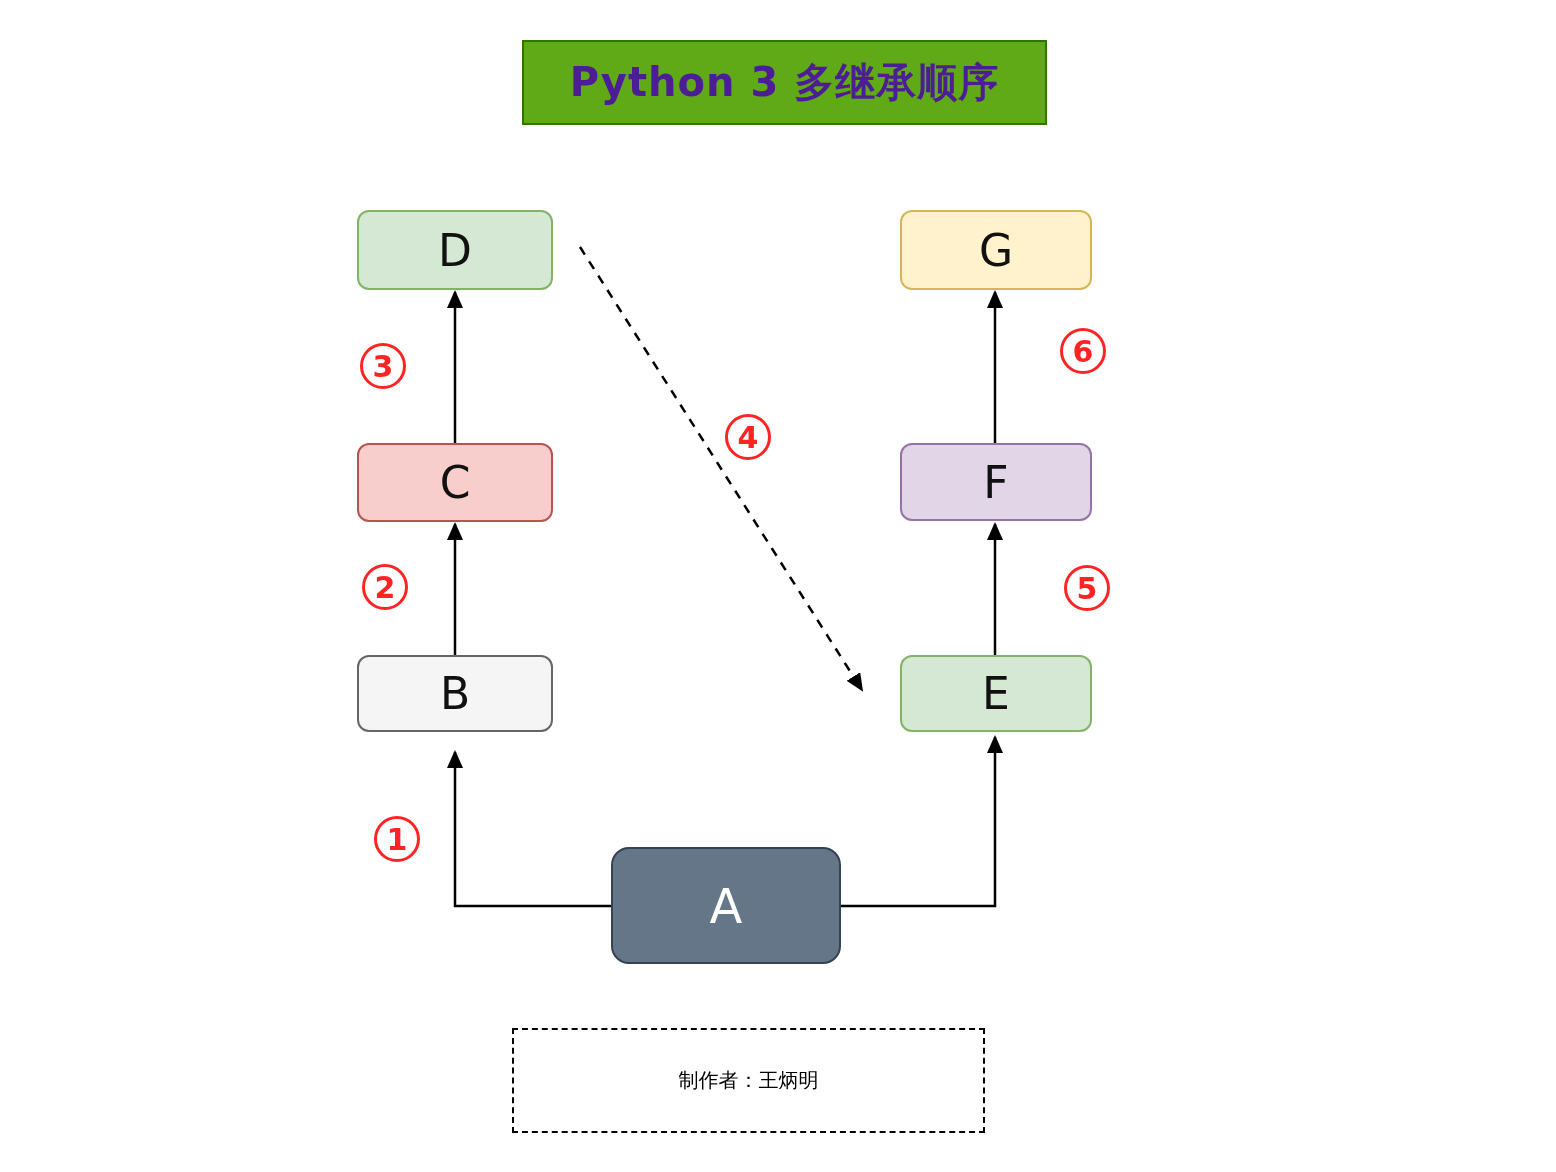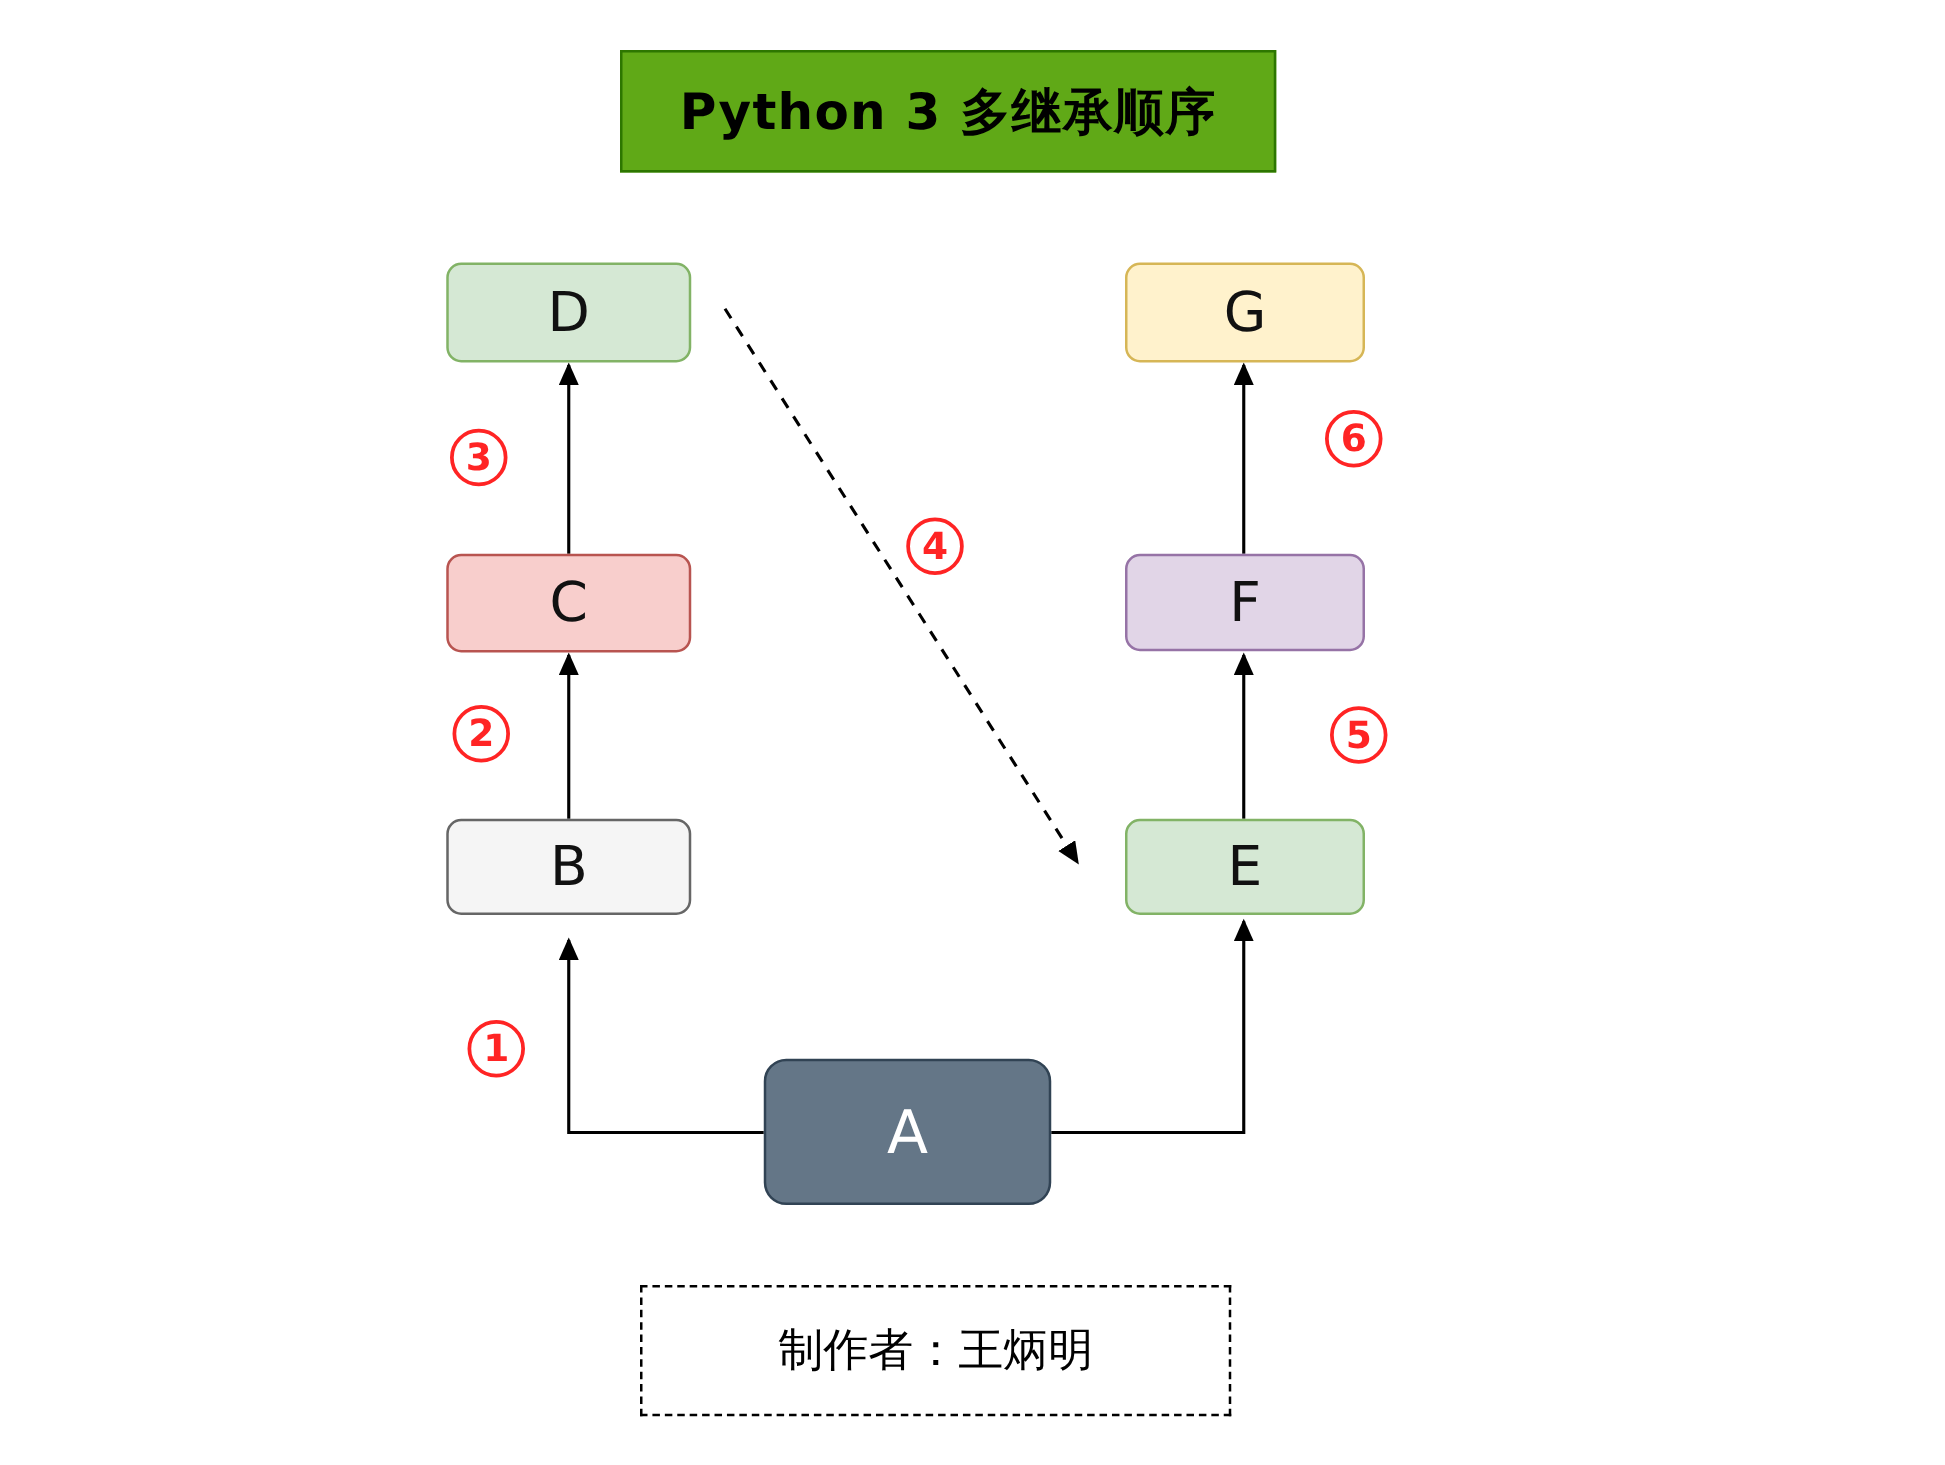--- a/index.html
+++ b/index.html
@@ -8,10 +8,10 @@
   #edges-svg{position:absolute;left:0;top:0;width:1556px;height:1172px;}
 
   .title{
-    position:absolute;left:496px;top:40px;width:525px;height:98px;
+    position:absolute;left:522px;top:40px;width:525px;height:85px;
     background:#60a917;border:2px solid #2d7600;box-sizing:border-box;
     display:flex;align-items:center;justify-content:center;
-    font-size:40px;font-weight:bold;color:#000000;letter-spacing:1px;
+    font-size:40px;font-weight:bold;color:#4c1d95;letter-spacing:1px;
   }
 
   .node{

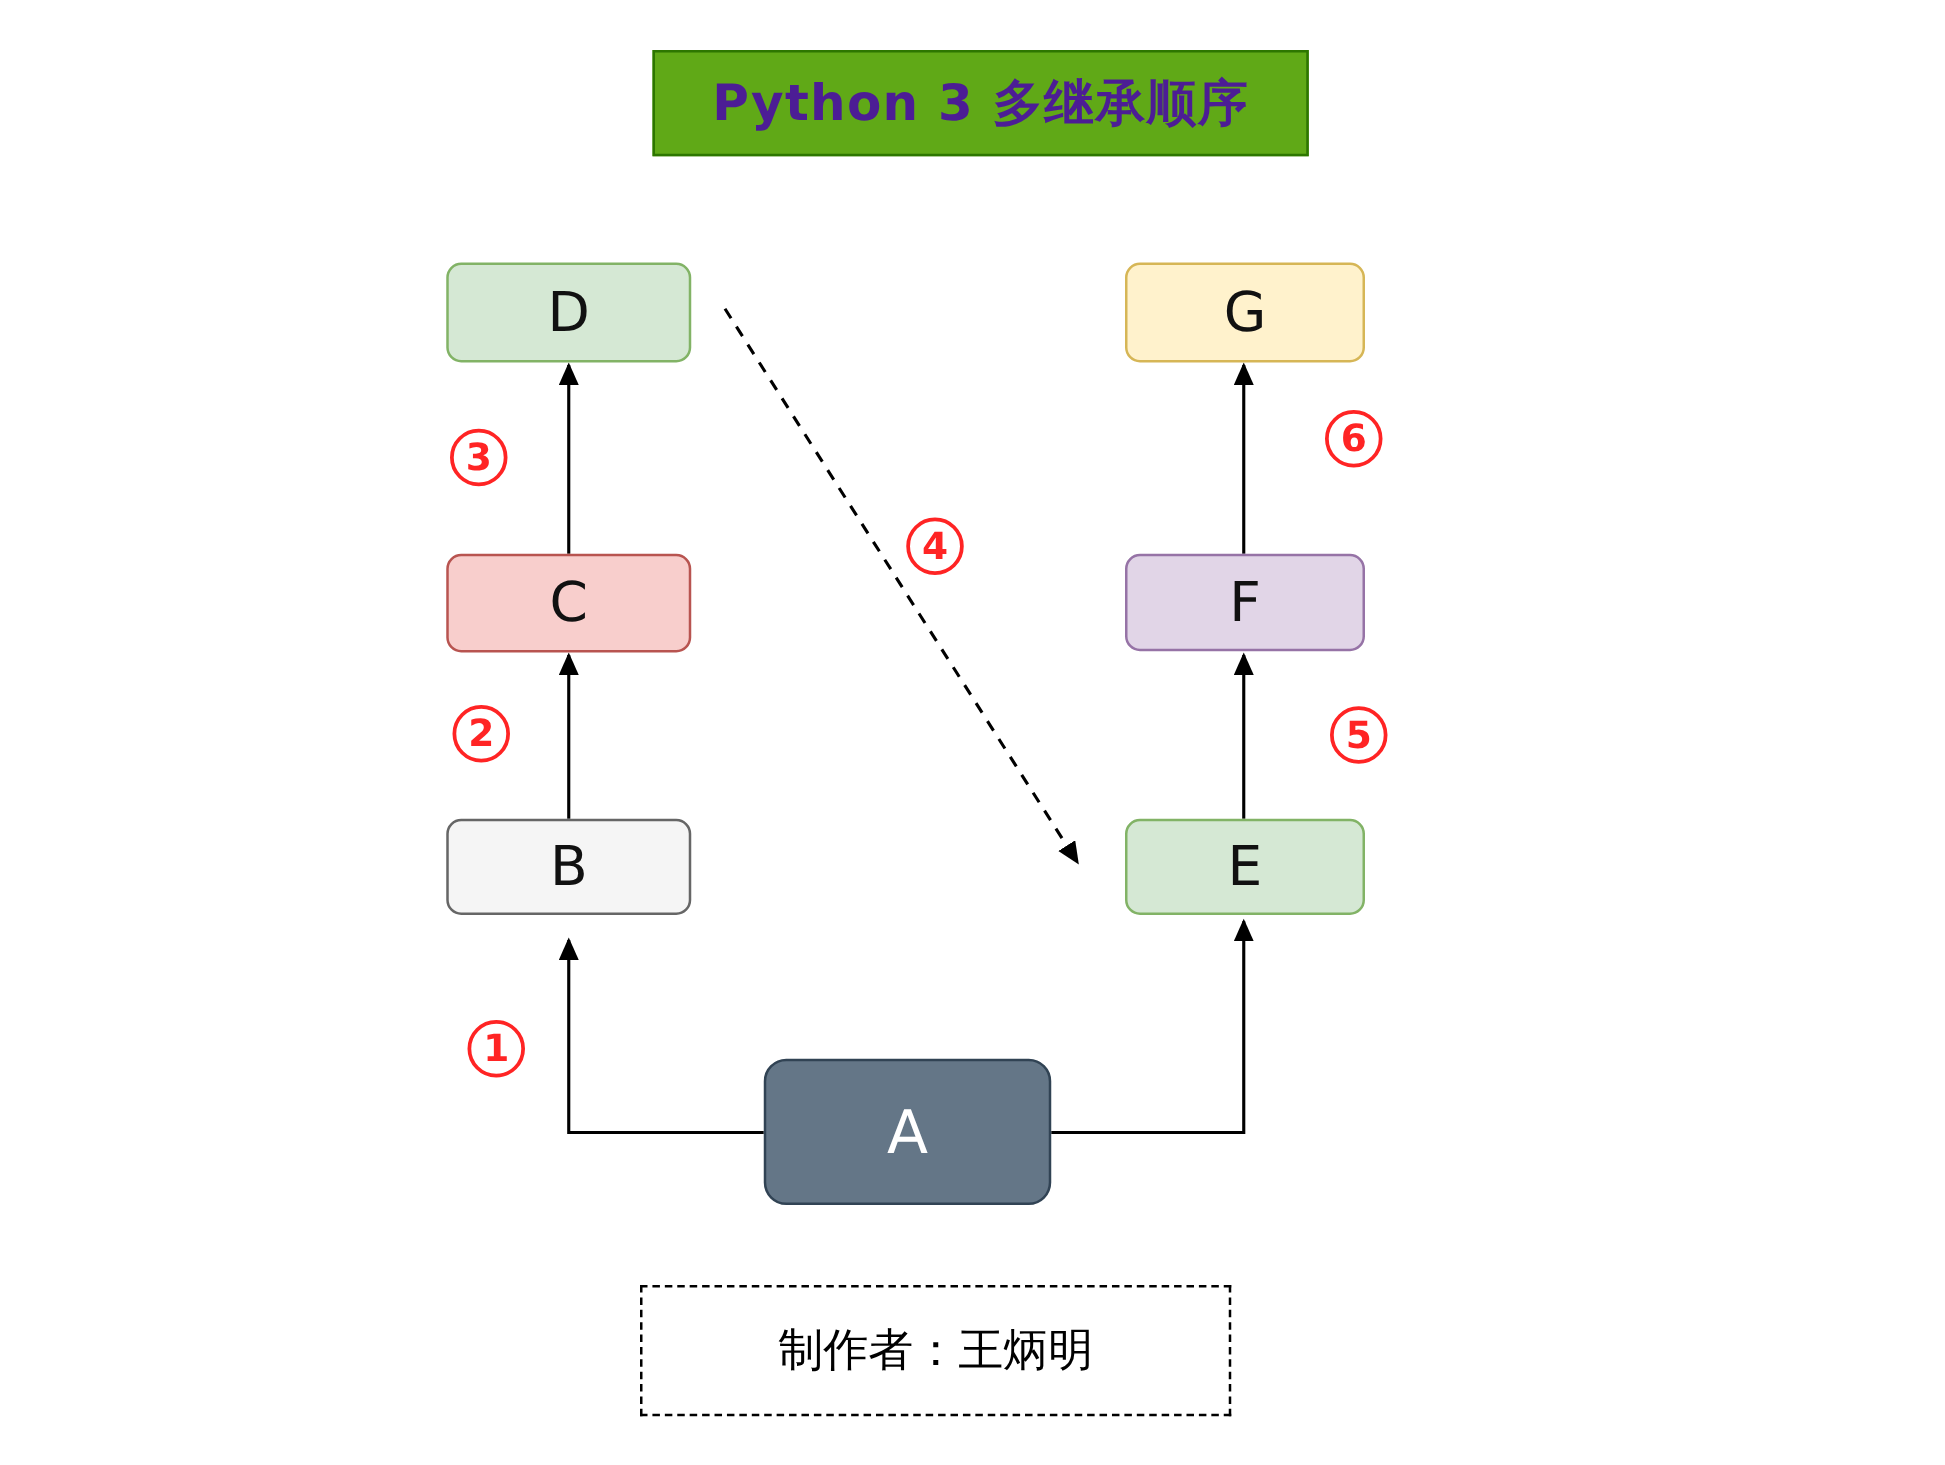--- a/index.html
+++ b/index.html
@@ -44,7 +44,7 @@
     position:absolute;left:512px;top:1028px;width:473px;height:105px;
     border:2px dashed #000000;box-sizing:border-box;
     display:flex;flex-direction:column;align-items:center;justify-content:center;
-    gap:7px;font-size:36px;color:#000000;
+    gap:7px;font-size:20px;color:#000000;
   }
 </style>
 </head>

